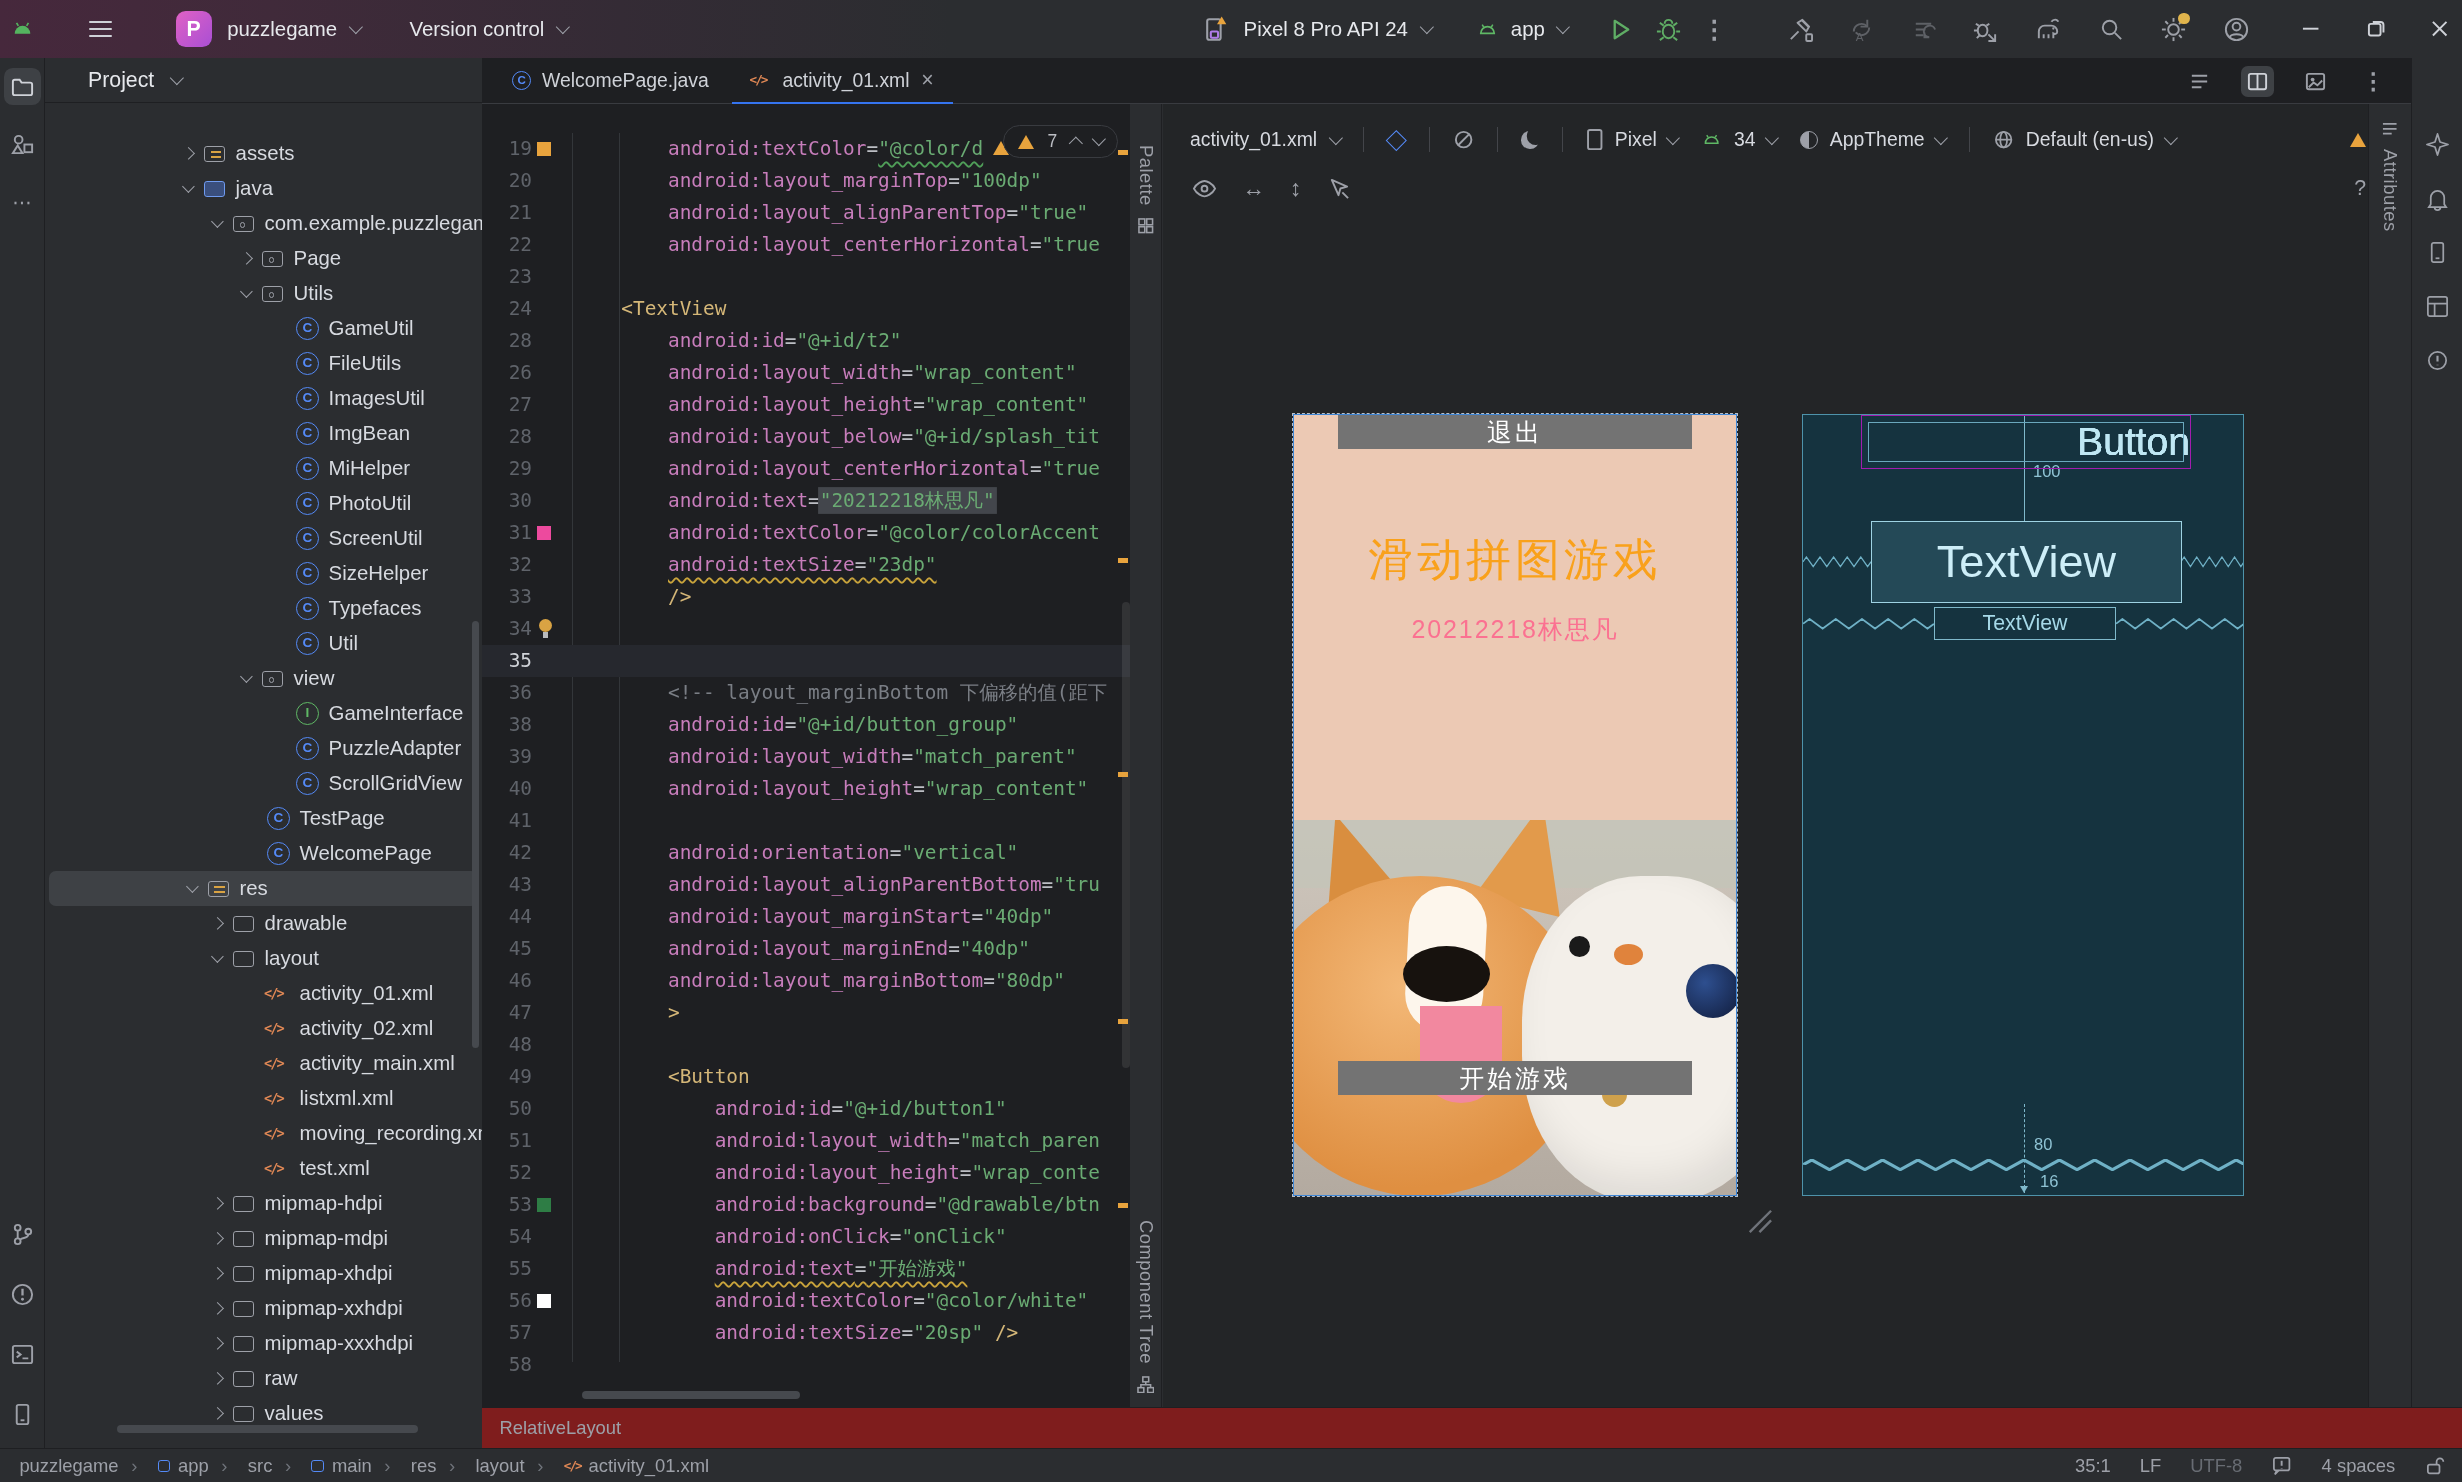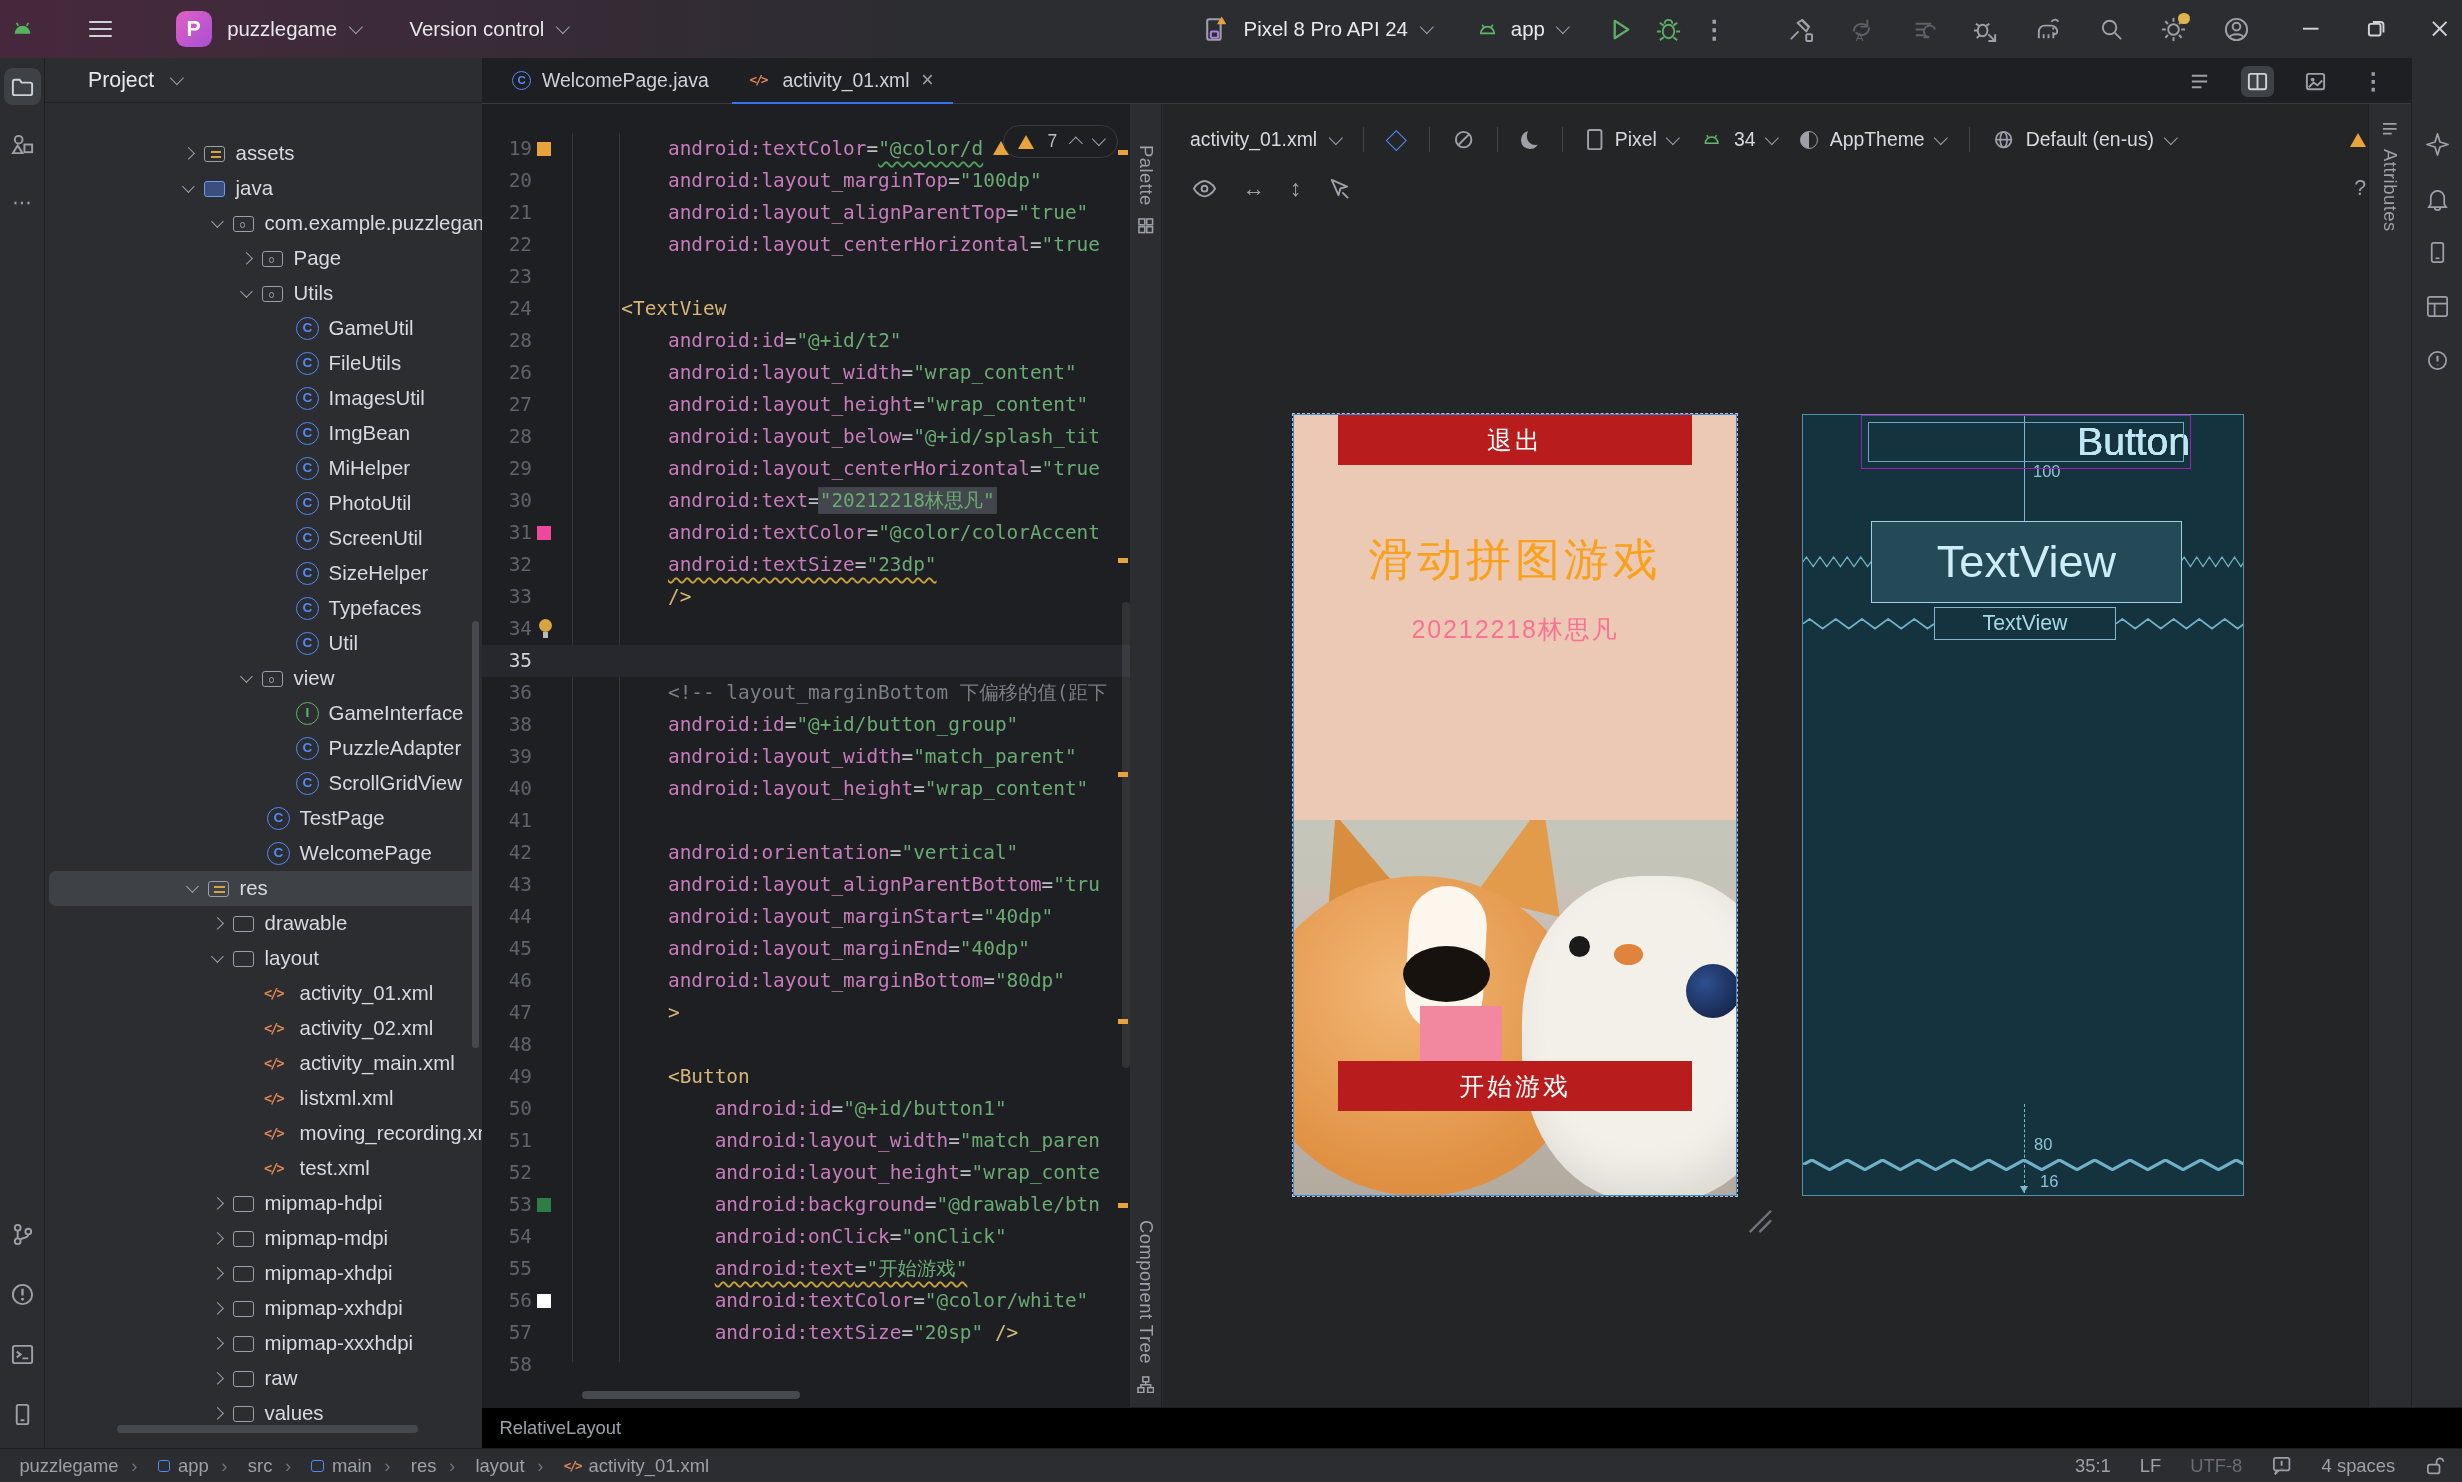--- a/index.html
+++ b/index.html
@@ -138,7 +138,7 @@
   .p-nose{position:absolute;right:93px;top:124px;width:29px;height:21.3px;border-radius:50%;background:#e0833c;}
   .blue-eye{position:absolute;right:-3.9px;top:144px;width:54px;height:54px;border-radius:50%;background:radial-gradient(circle at 35% 35%,#2e4f8f,#101b3a);}
   .bell{position:absolute;right:109px;top:262px;width:25px;height:25px;border-radius:50%;background:#cfa14c;}
-  .dbtn{position:absolute;left:44px;right:44px;height:50px;background:#b91c1c;color:#fff;font-size:25px;display:flex;align-items:center;justify-content:center;letter-spacing:2.9px;}
+  .dbtn{position:absolute;left:44px;right:44px;height:34px;background:#737373;color:#fff;font-size:25px;display:flex;align-items:center;justify-content:center;letter-spacing:2.9px;}
   .dbtn:nth-child(1){top:429px;} .dbtn:nth-child(2){top:503px;} .dbtn:nth-child(3){top:574px;} .dbtn:nth-child(4){top:646px;}
   .rszhandle{position:absolute;left:579px;top:992px;}
 

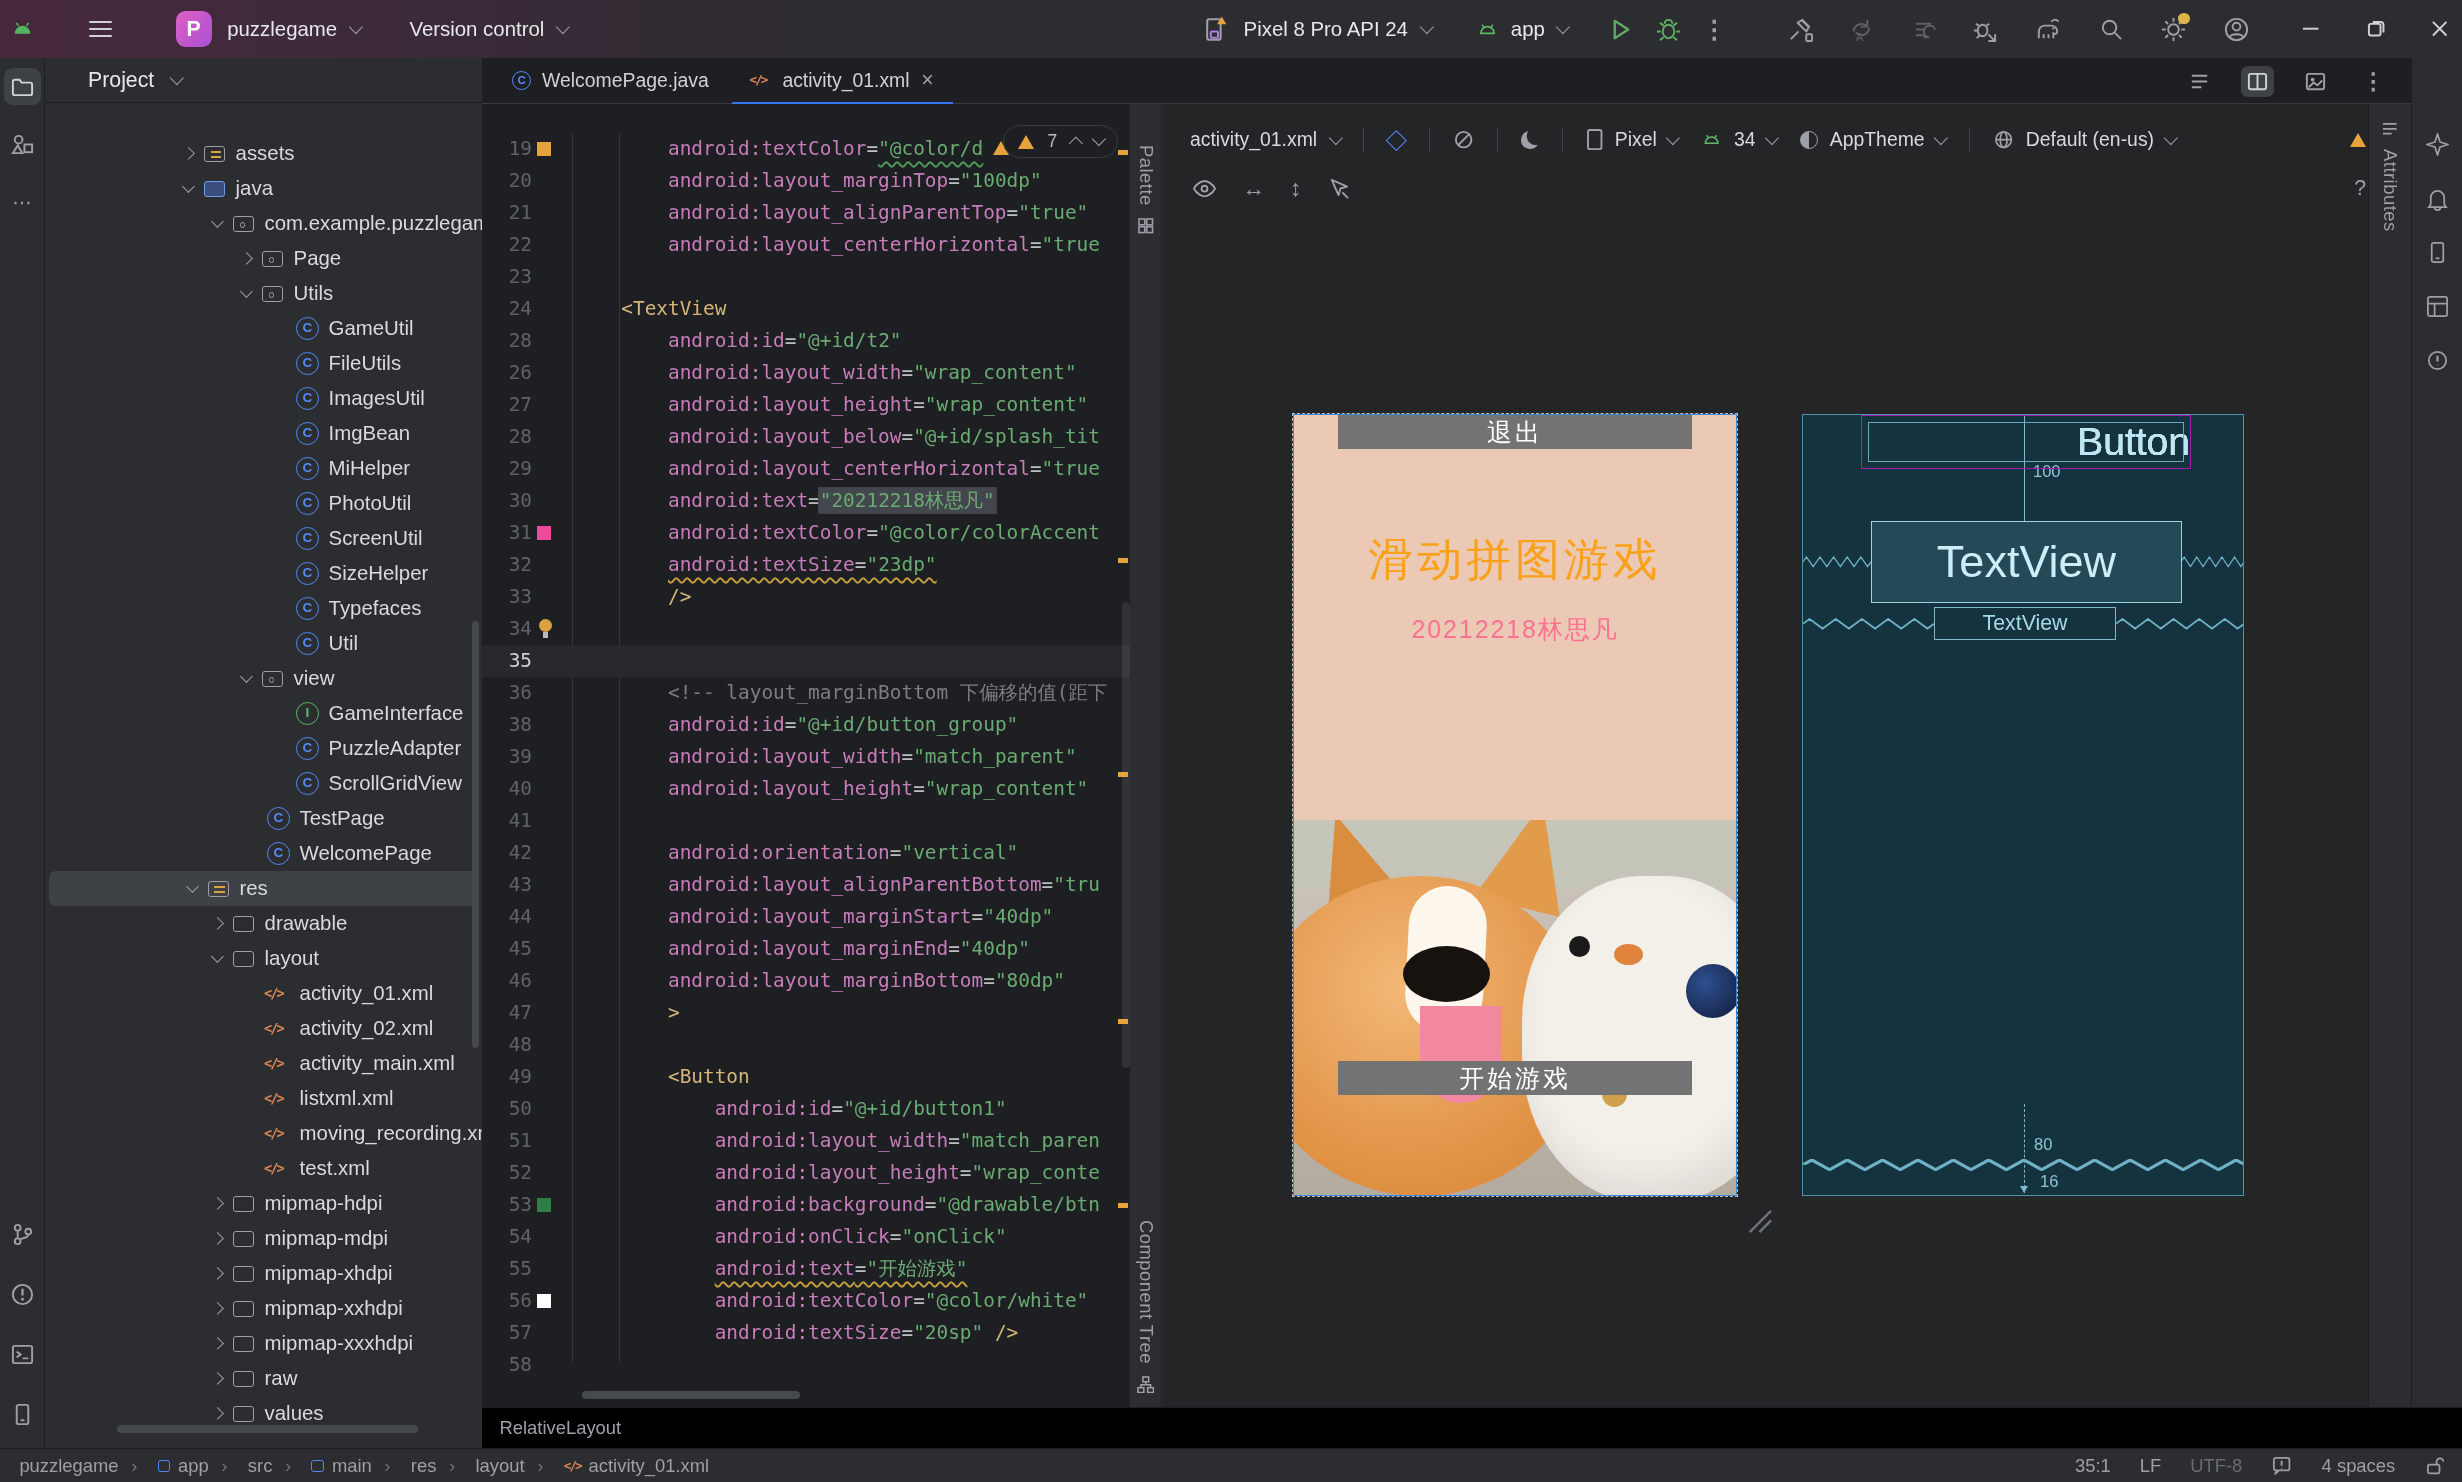--- a/index.html
+++ b/index.html
@@ -162,7 +162,7 @@
     display:flex;flex-direction:column;align-items:center;padding-top:74px;gap:29px;}
 
   
-  .crumbbar{position:absolute;left:482px;right:0;bottom:35px;height:41px;background:#000000;border-top:1px solid #1e1f22;
+  .crumbbar{position:absolute;left:482px;right:0;bottom:35px;height:41px;background:#7f1d1d;border-top:1px solid #1e1f22;
     display:flex;align-items:center;padding-left:17.5px;font-size:18.4px;color:#9da0a8;}
   .statusbar{position:absolute;left:0;right:0;bottom:0;height:35px;background:#2b2d30;border-top:1px solid #1e1f22;
     display:flex;align-items:center;font-size:18.4px;color:#9da0a8;padding:0 17.5px 0 19.4px;}

